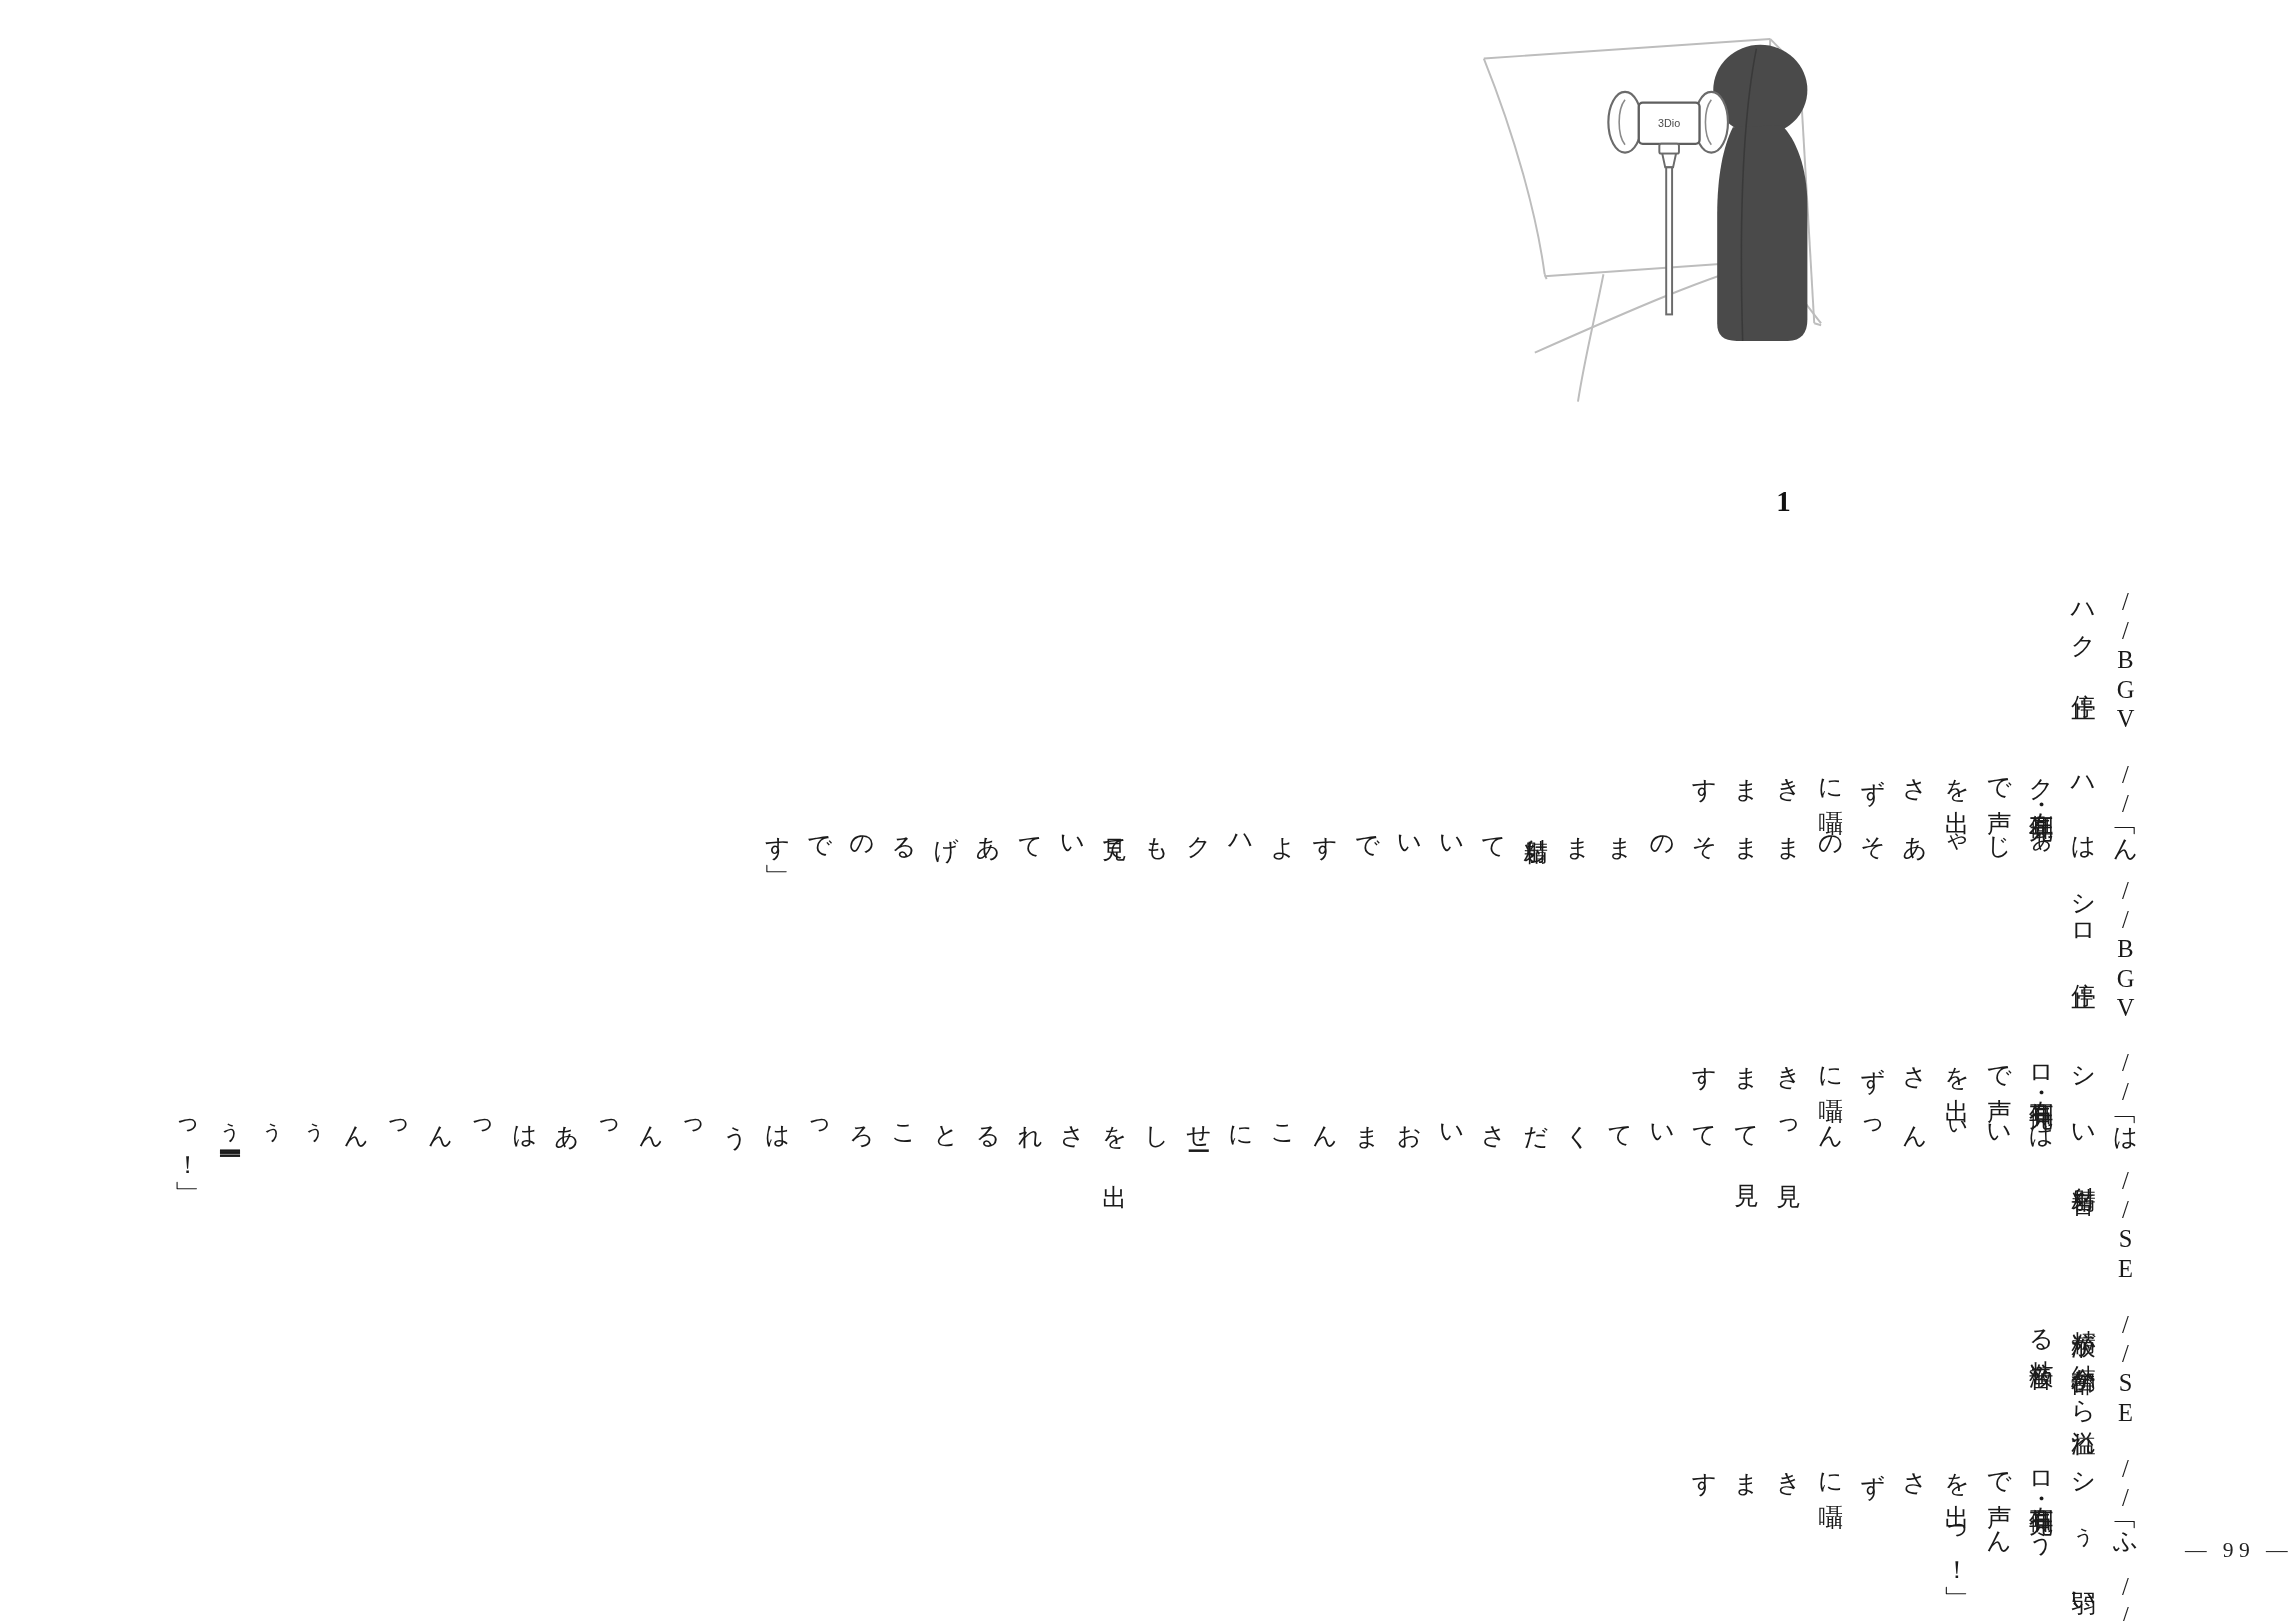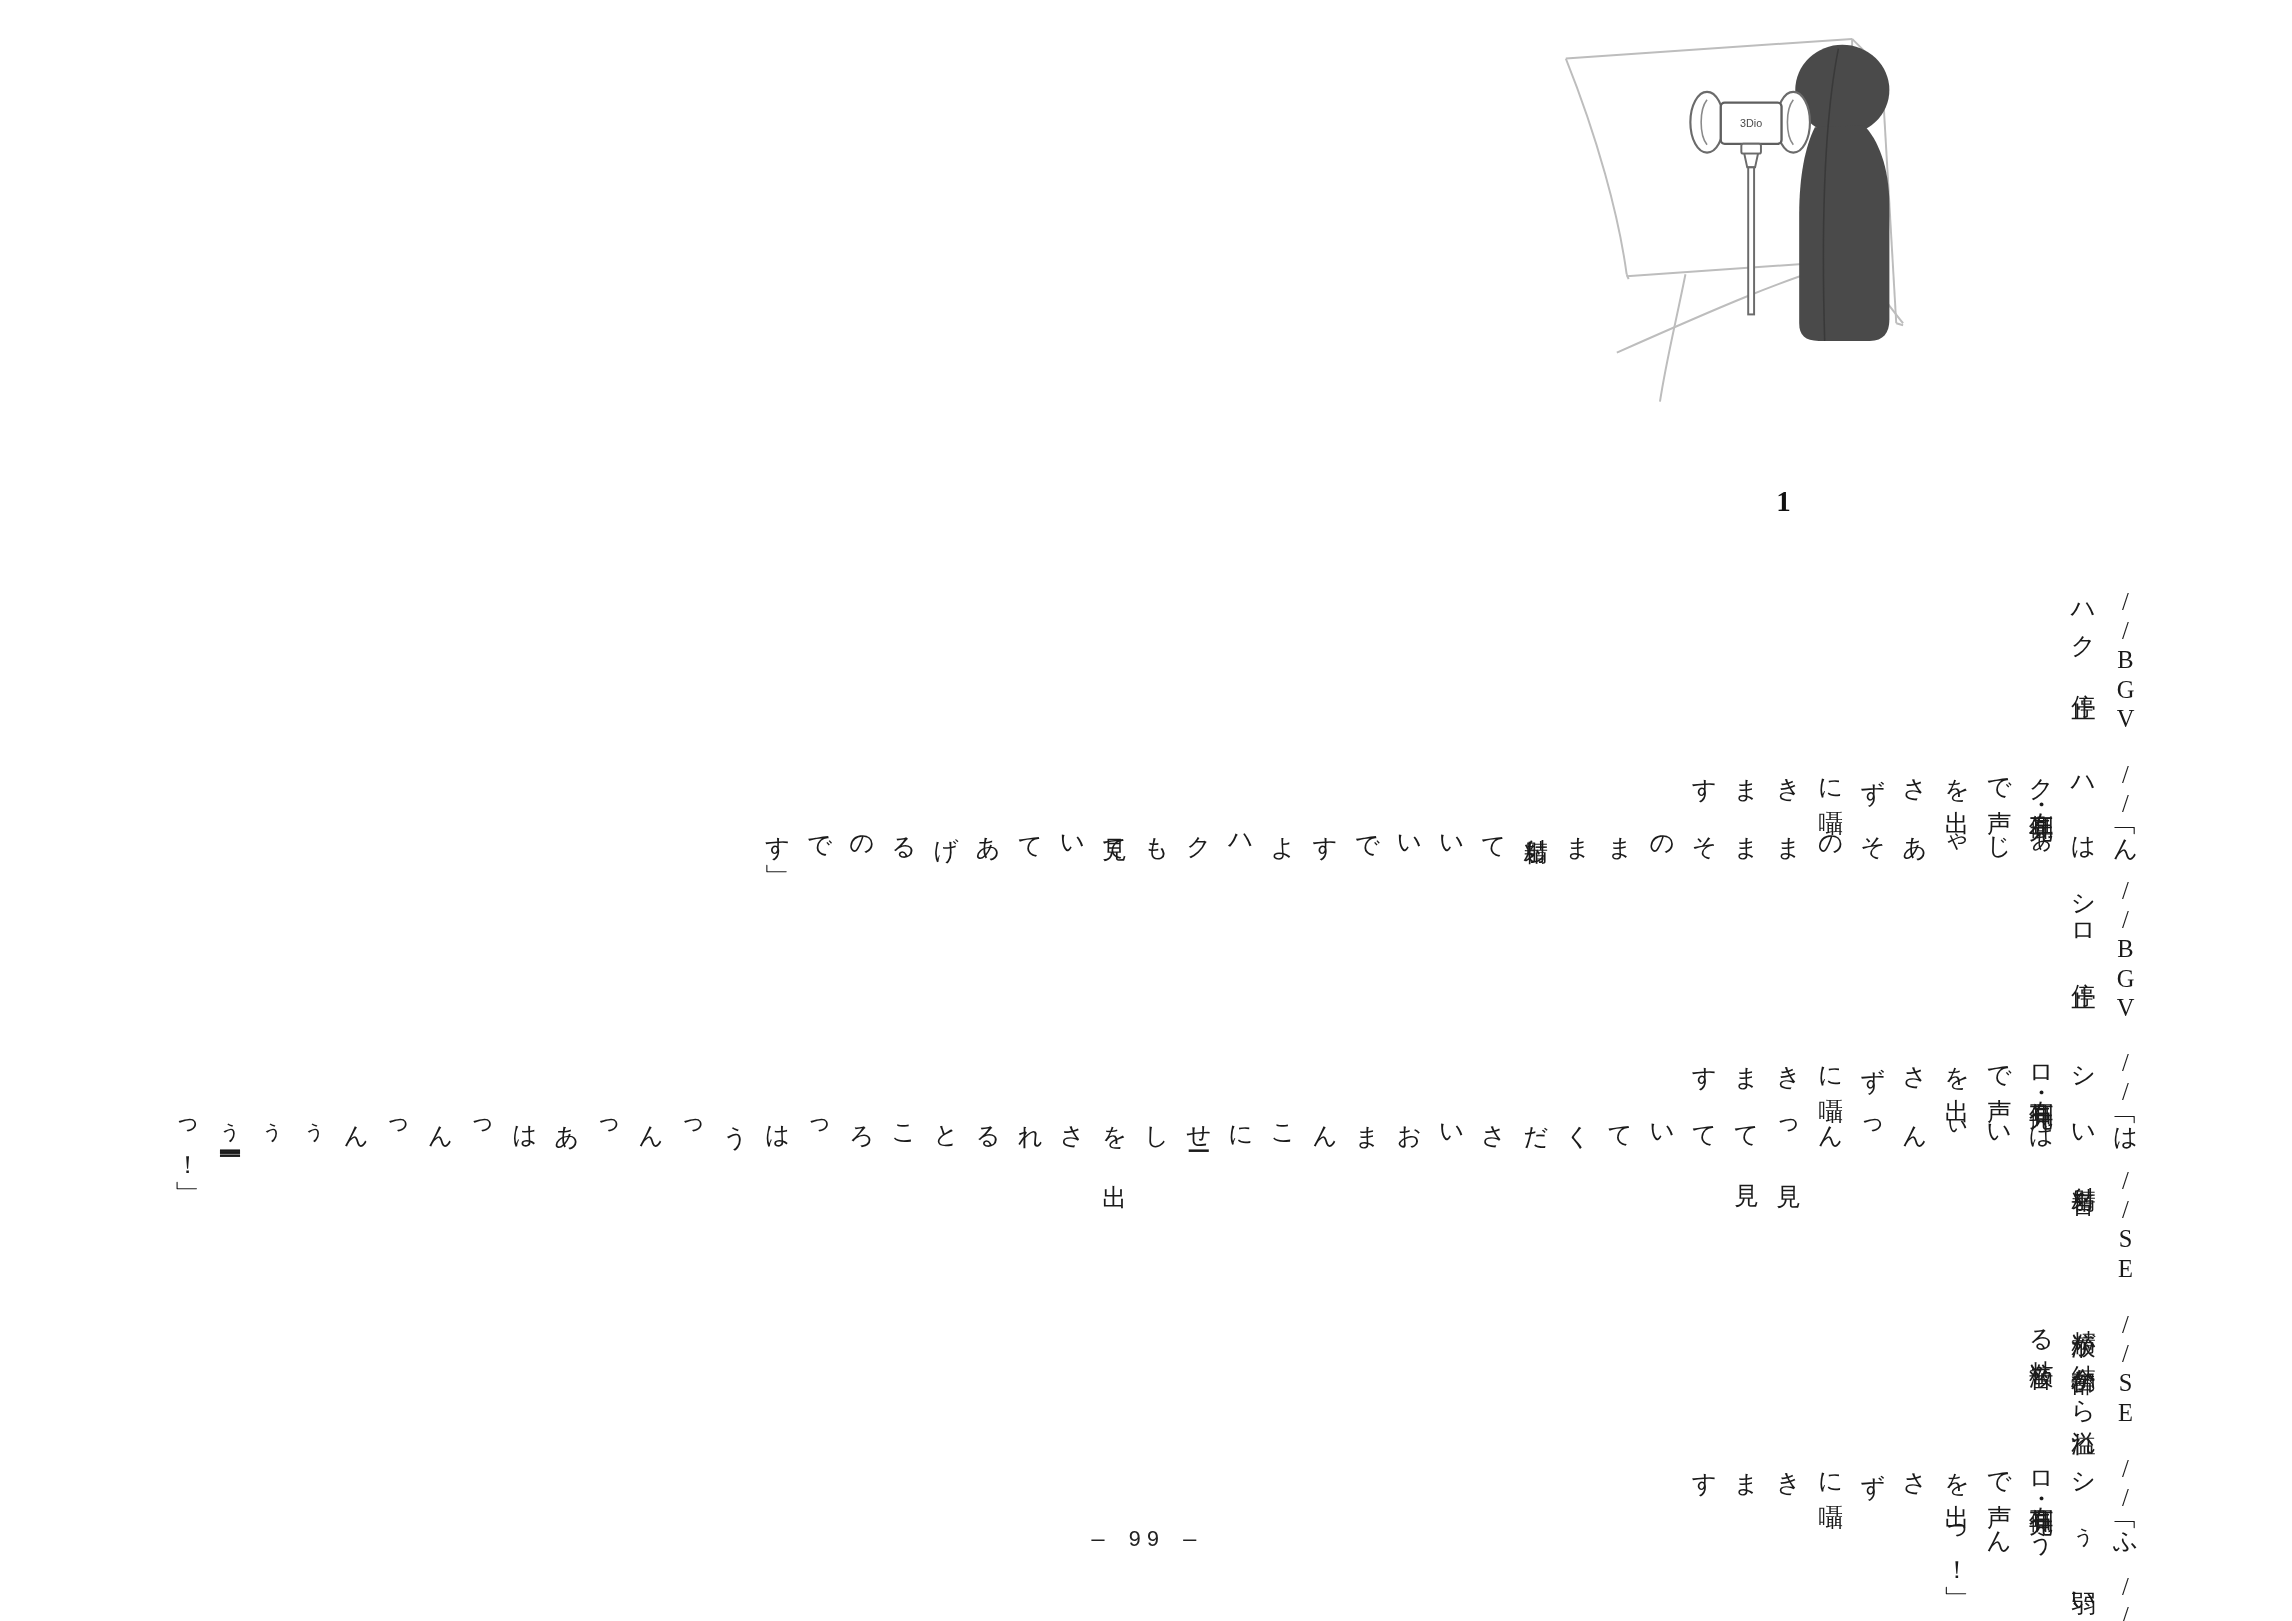--- a/index.html
+++ b/index.html
@@ -19,7 +19,7 @@
   
   #illustration {
     position: absolute;
-    left: 1558px;
+    left: 1476px;
     top: 29px;
     width: 451px;
     height: 412px;

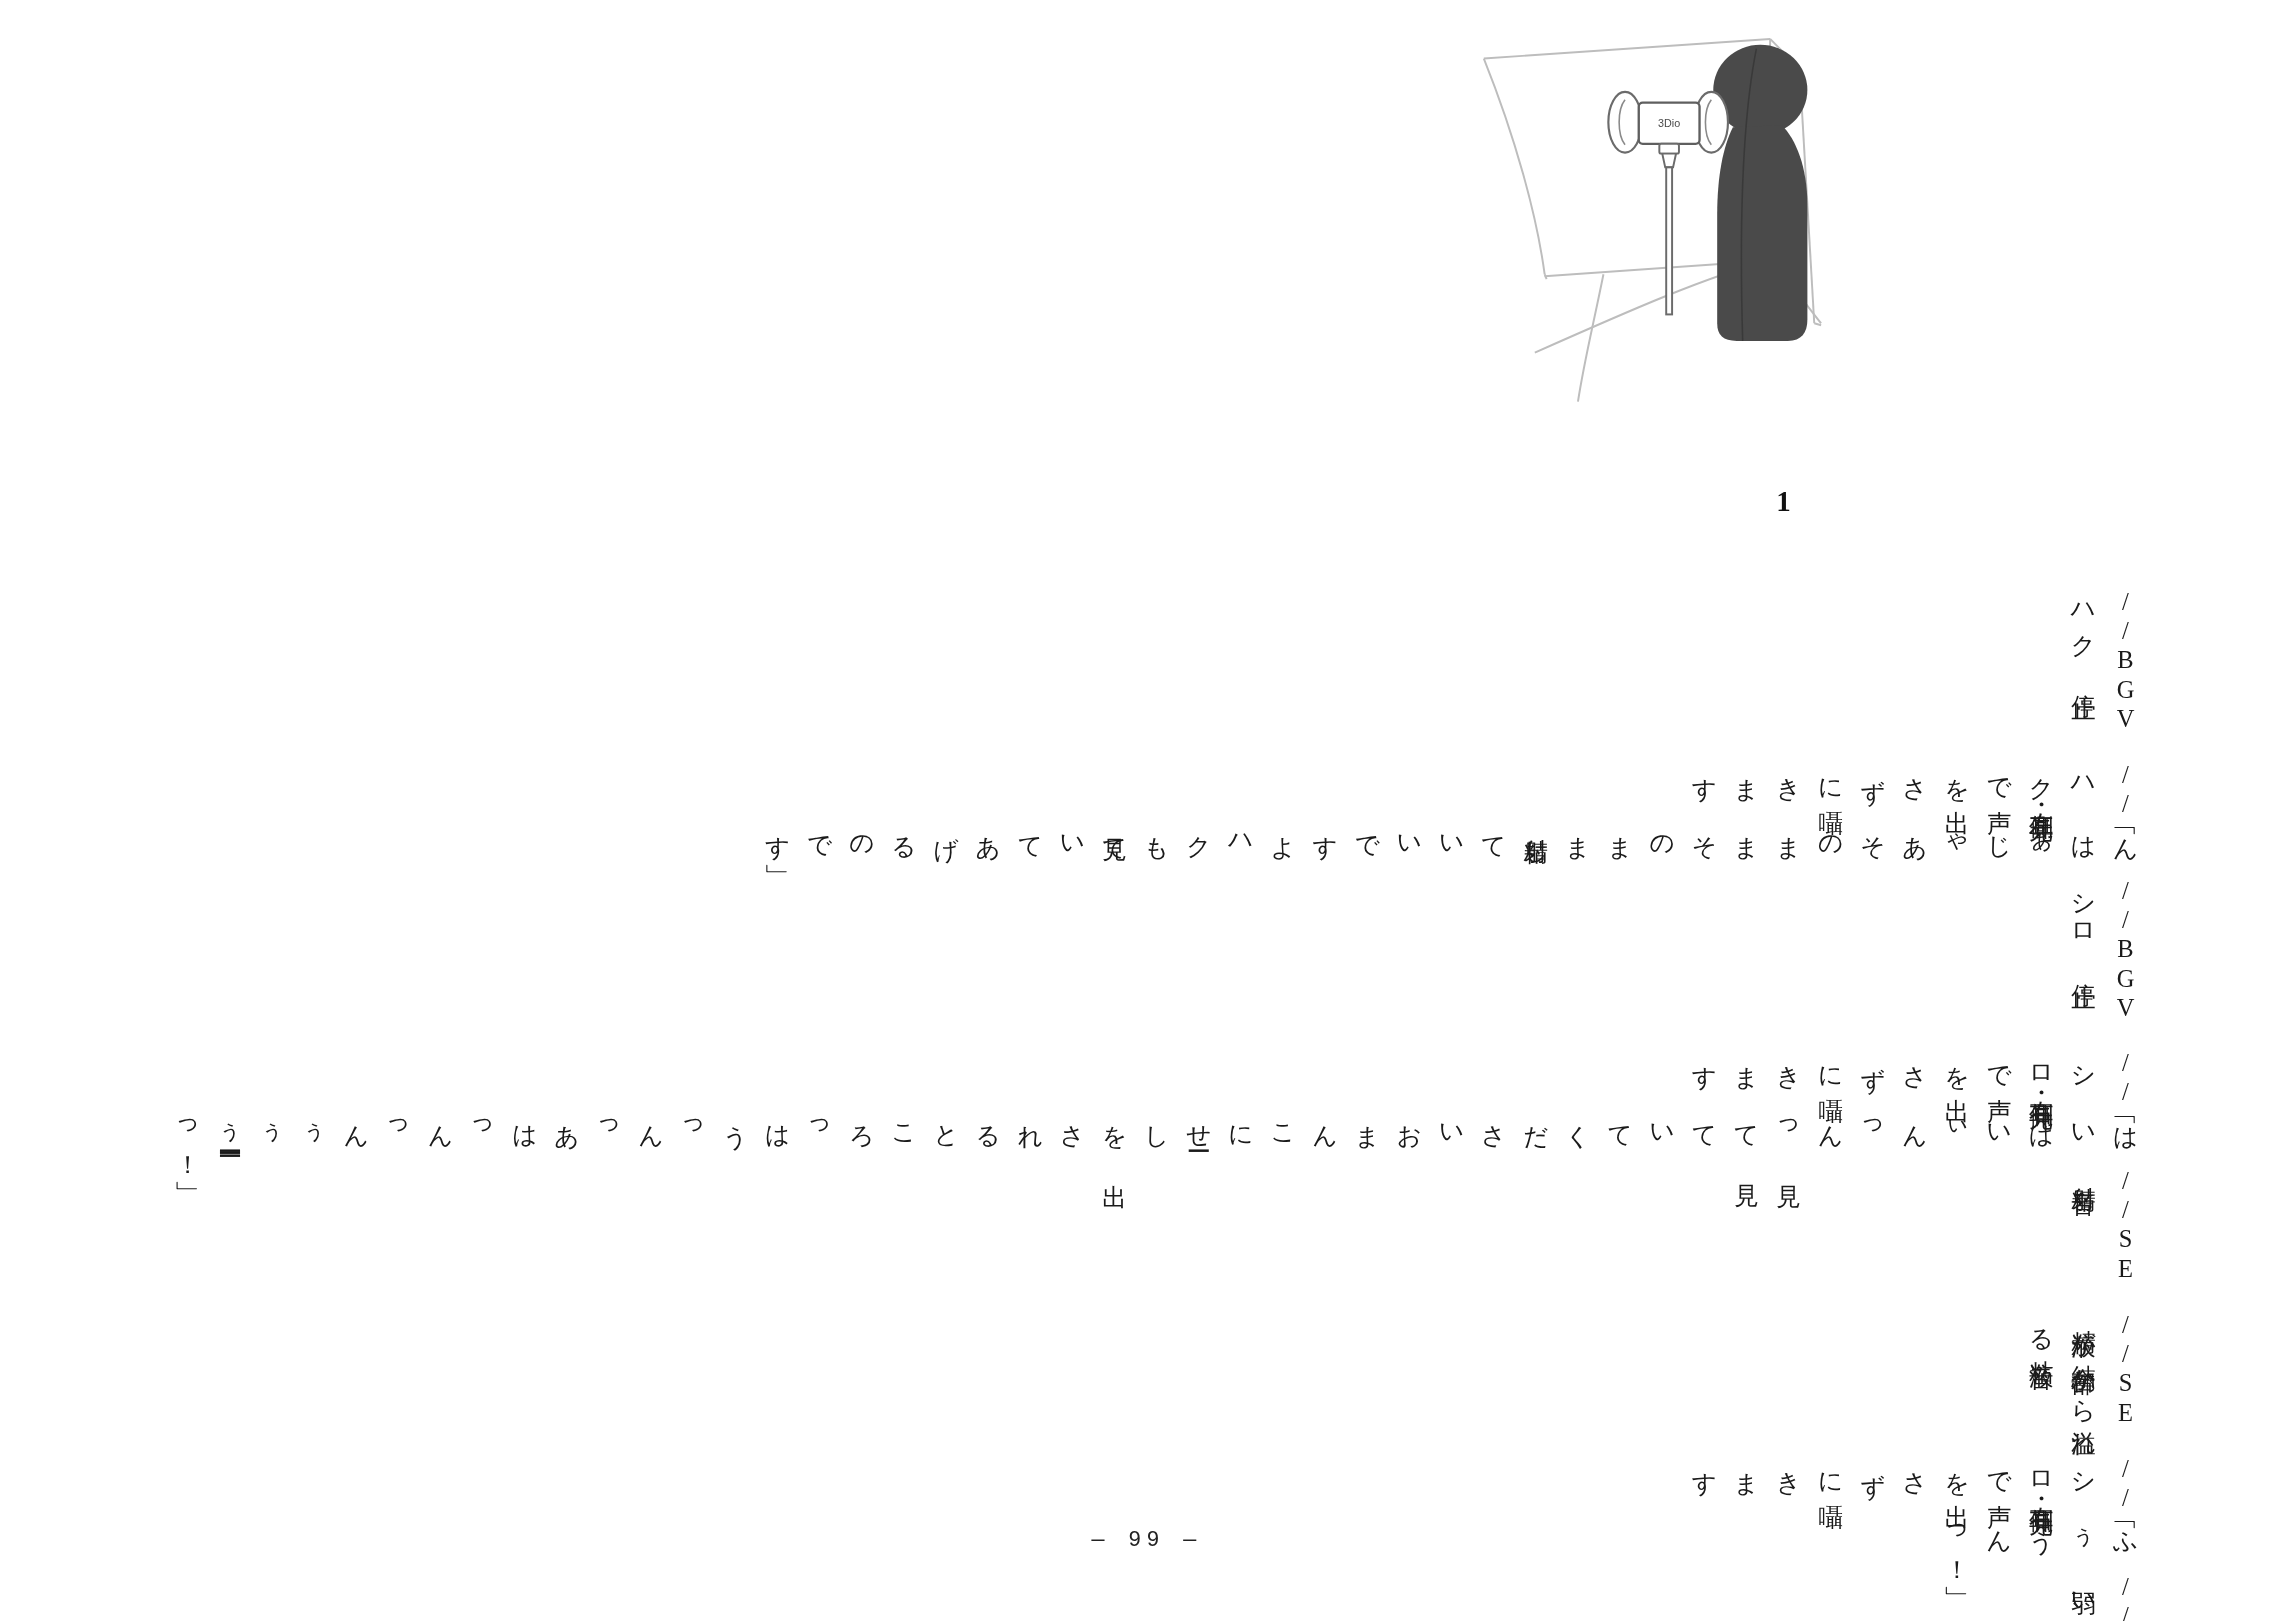--- a/index.html
+++ b/index.html
@@ -79,12 +79,12 @@
     position: absolute;
     left: 0;
     right: 0;
-    bottom: 69px;
-    text-align: center;
+    bottom: 58px;
+    text-align: right;
     font-size: 21.6px;
     letter-spacing: 0.25em;
     color: #222;
-    font-family: Liberation Mono, monospace;
+    font-family: Liberation Serif, serif;
   }
 </style>
 </head>

